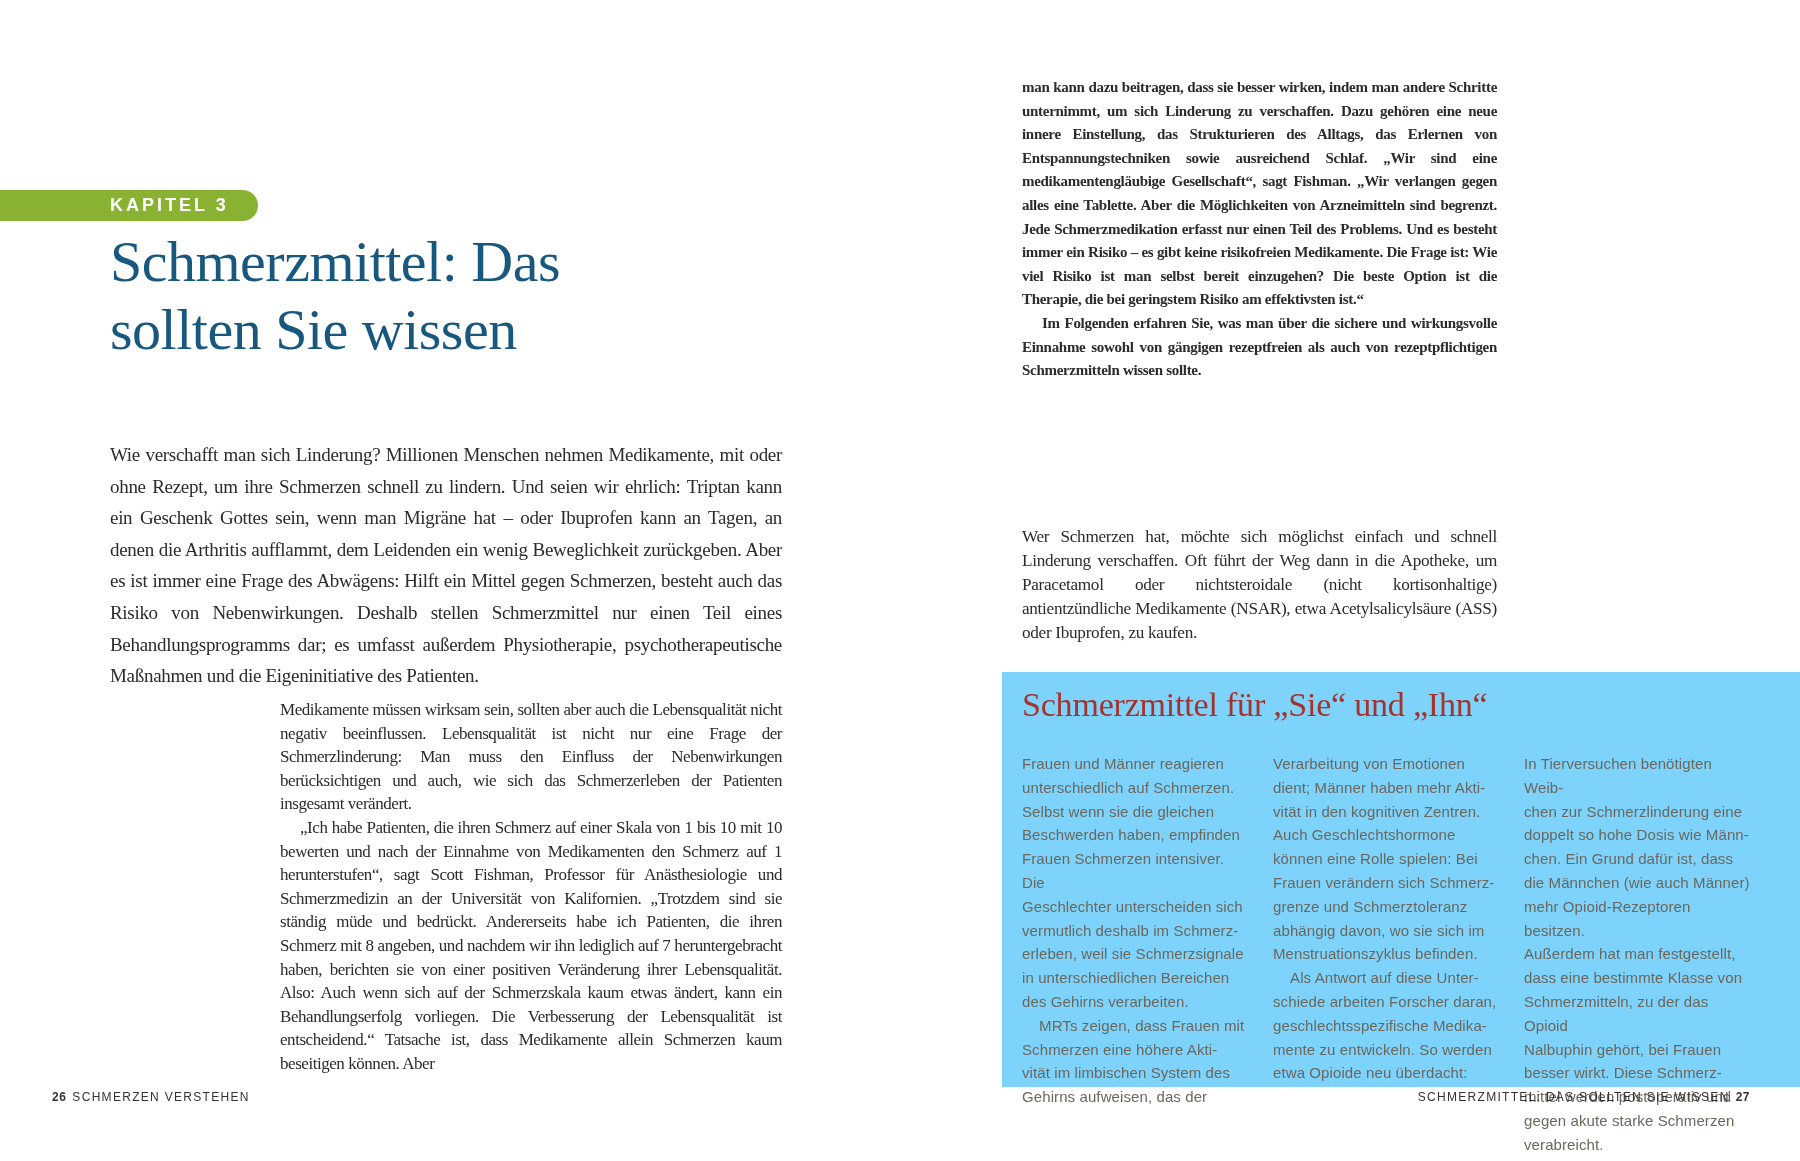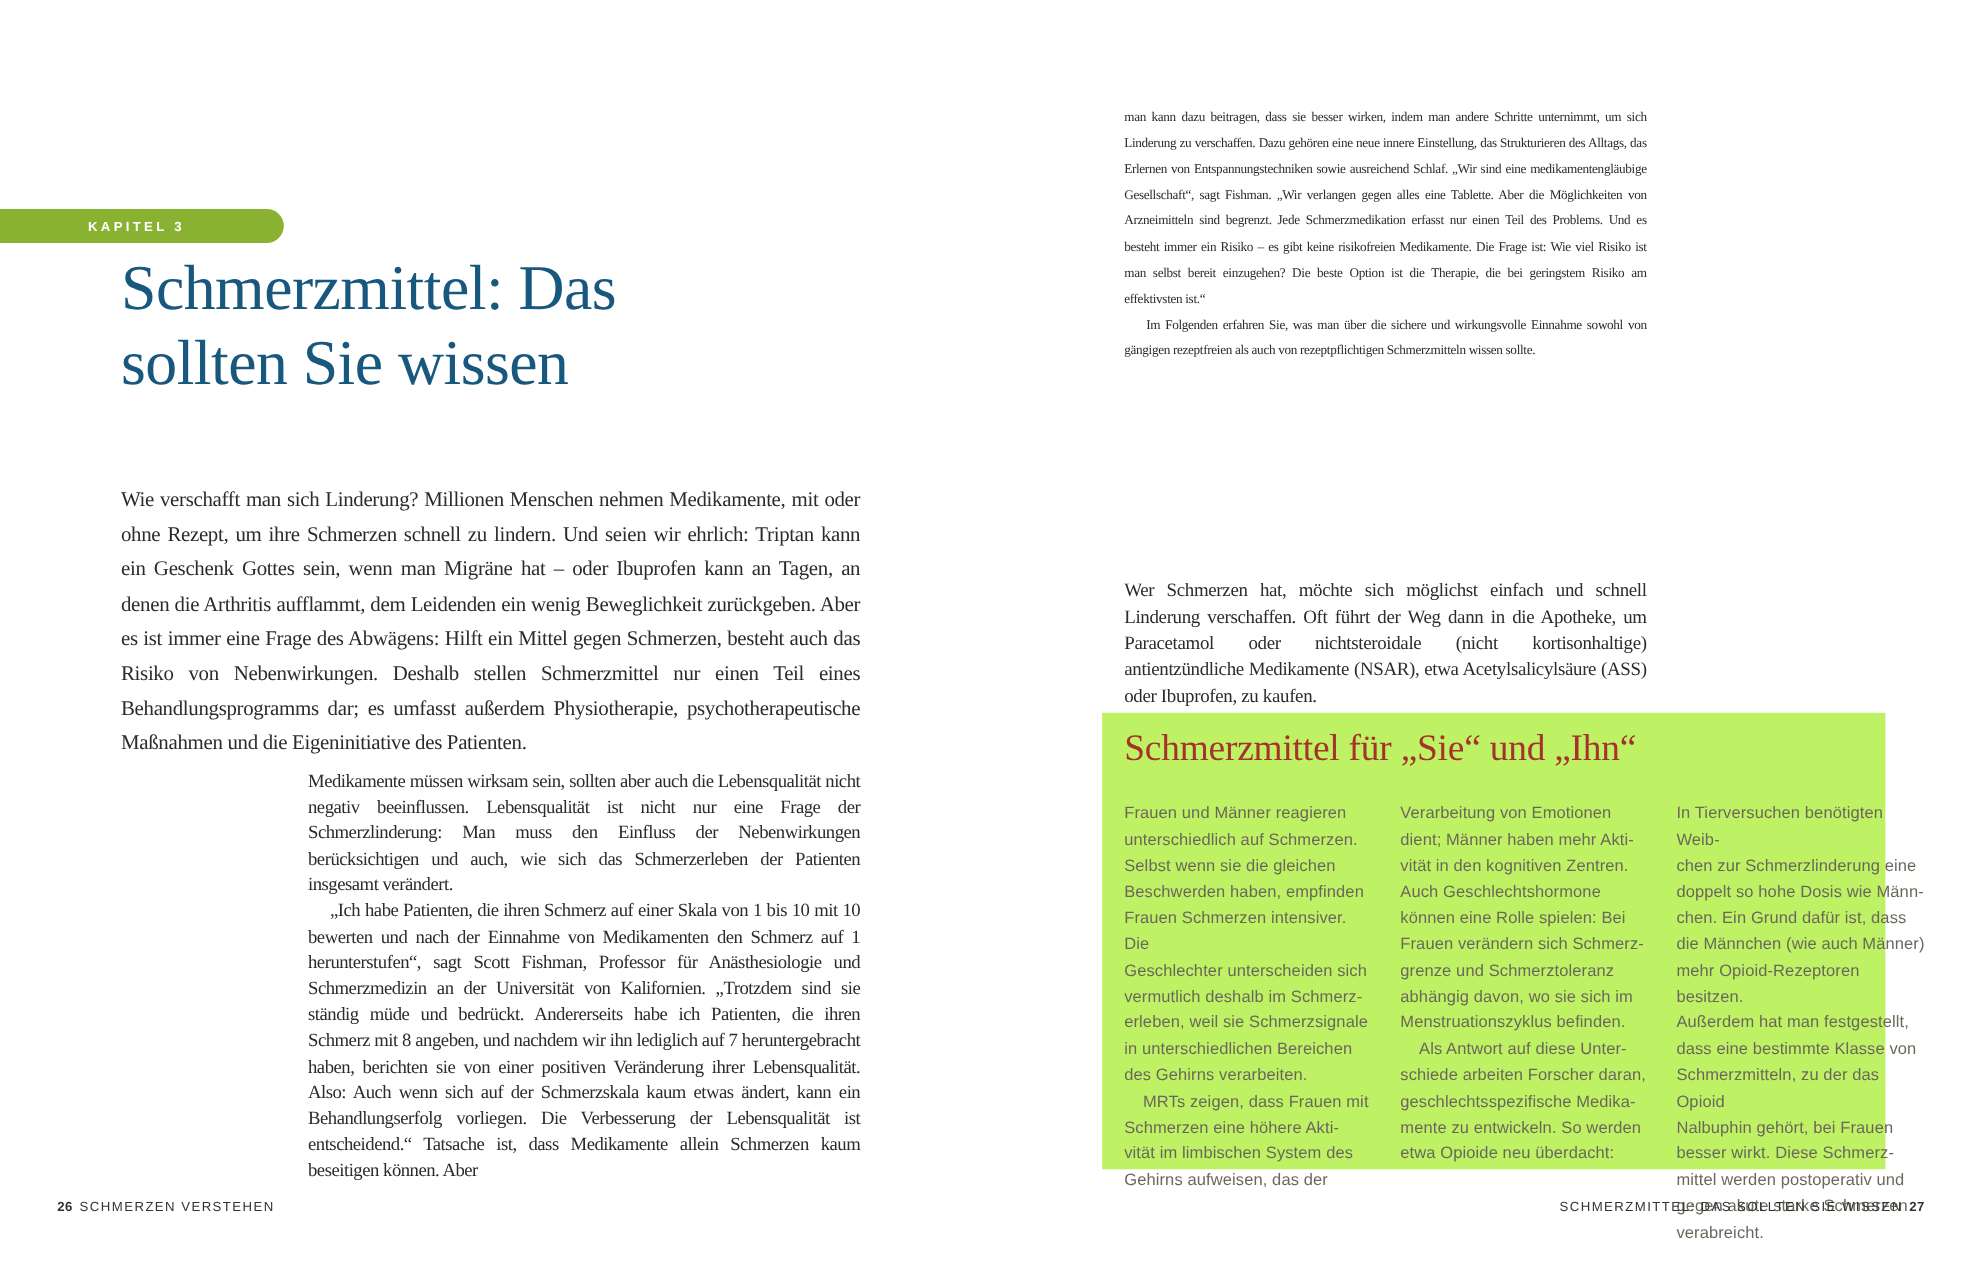--- a/index.html
+++ b/index.html
@@ -62,12 +62,13 @@
   
   .right-col-top {
     position: absolute;
-    left: 1022px; top: 95px;
+    left: 1022px; top: 76px;
     width: 475px;
-    font-size: 12px;
+    font-size: 15px;
     line-height: 23.6px;
     letter-spacing: -0.3px;
     text-align: justify;
+    font-weight: bold;
   }
   .right-col-top p { margin: 0; }
   .right-col-top p.indent { text-indent: 20px; }

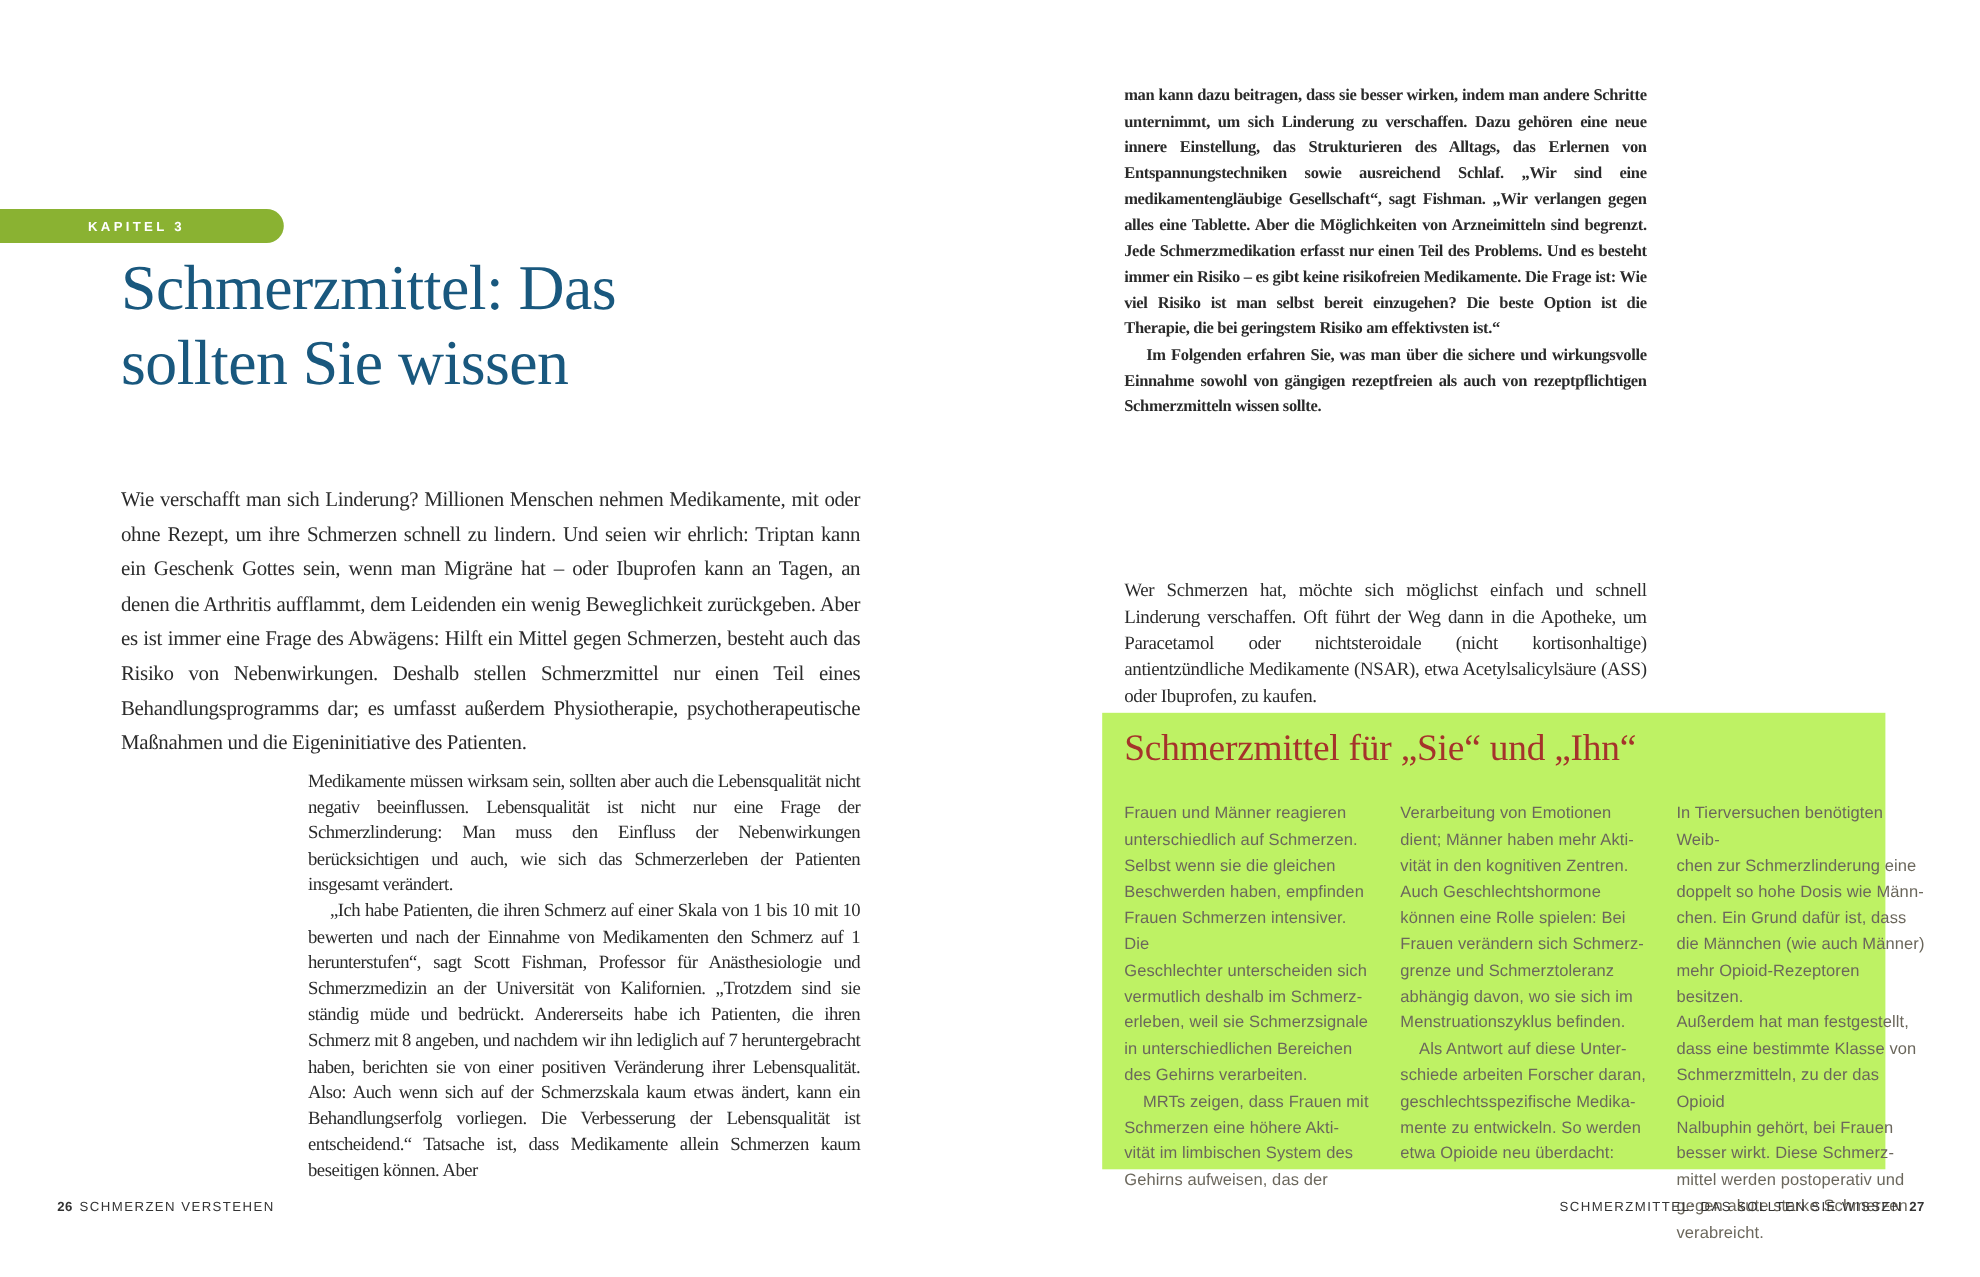--- a/index.html
+++ b/index.html
@@ -22,10 +22,10 @@
     background: #8ab232;
     border-radius: 0 16px 16px 0;
     display: flex; align-items: center;
-    padding-left: 80px;
+    padding-left: 110px;
     box-sizing: border-box;
     font-family: "Liberation Sans", sans-serif;
-    font-size: 12px; font-weight: bold;
+    font-size: 18px; font-weight: bold;
     letter-spacing: 3px;
     color: #ffffff;
   }

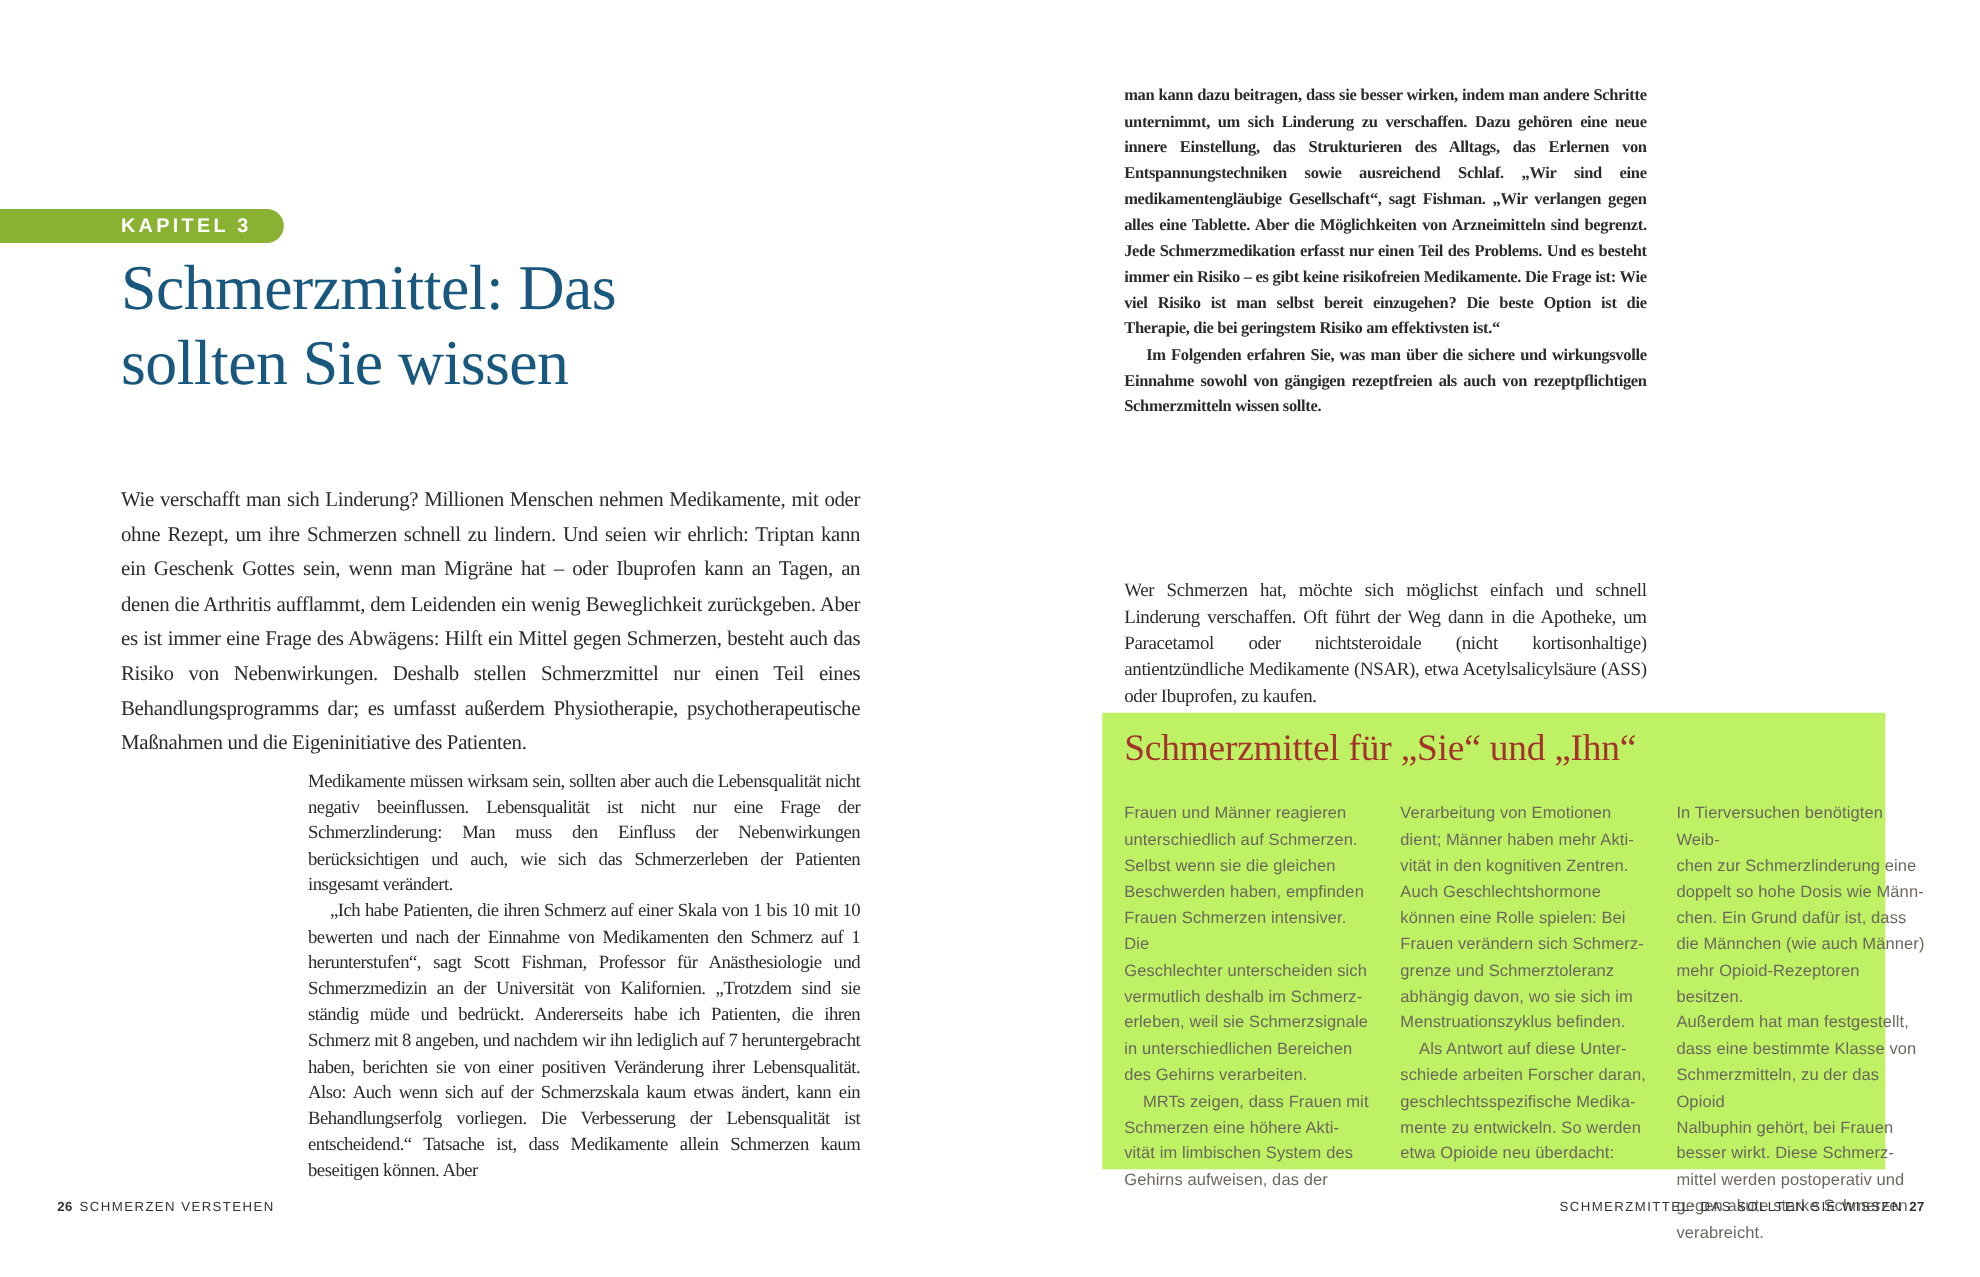--- a/index.html
+++ b/index.html
@@ -96,9 +96,9 @@
   
   .infobox {
     position: absolute;
-    left: 1002px; top: 648px;
-    width: 712px; height: 415px;
-    background: #bef264;
+    left: 1002px; top: 672px;
+    width: 798px; height: 415px;
+    background: #7dd3fc;
   }
   .infobox-title {
     position: absolute;

